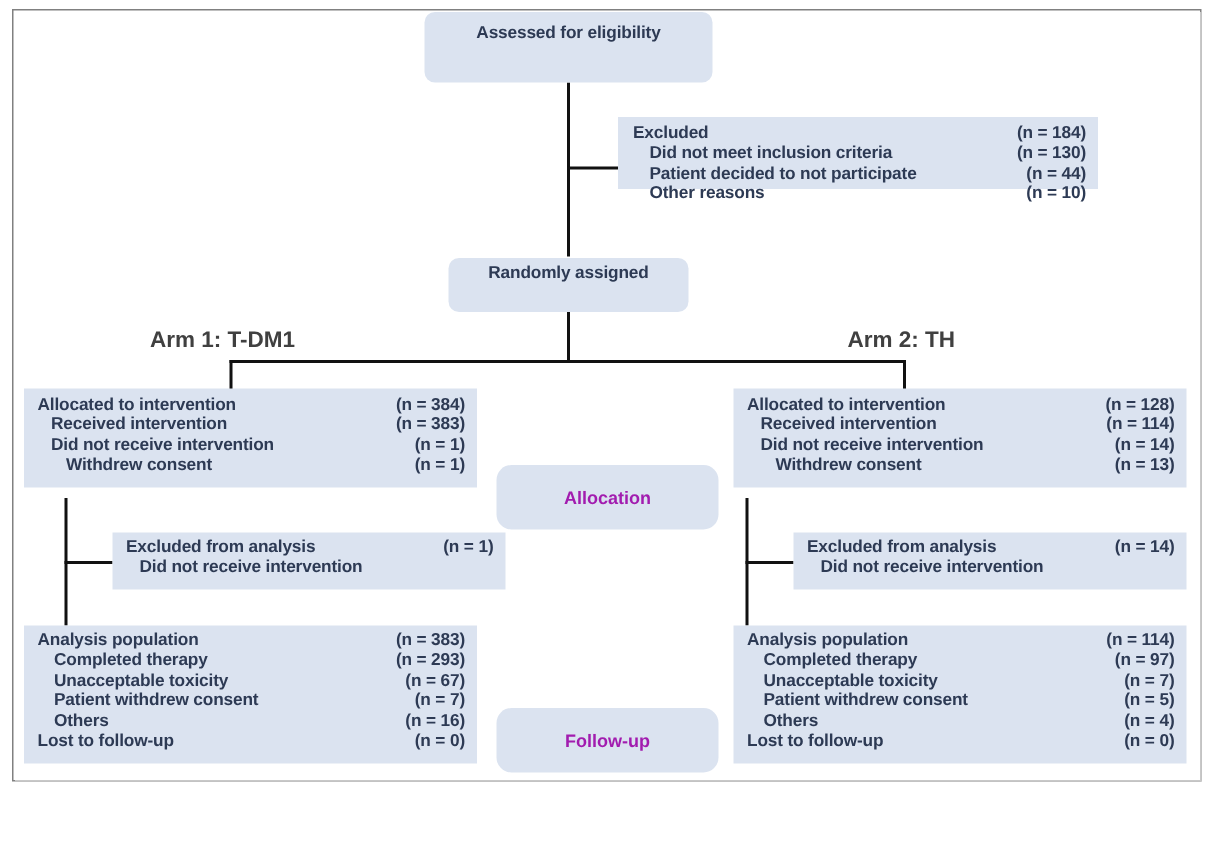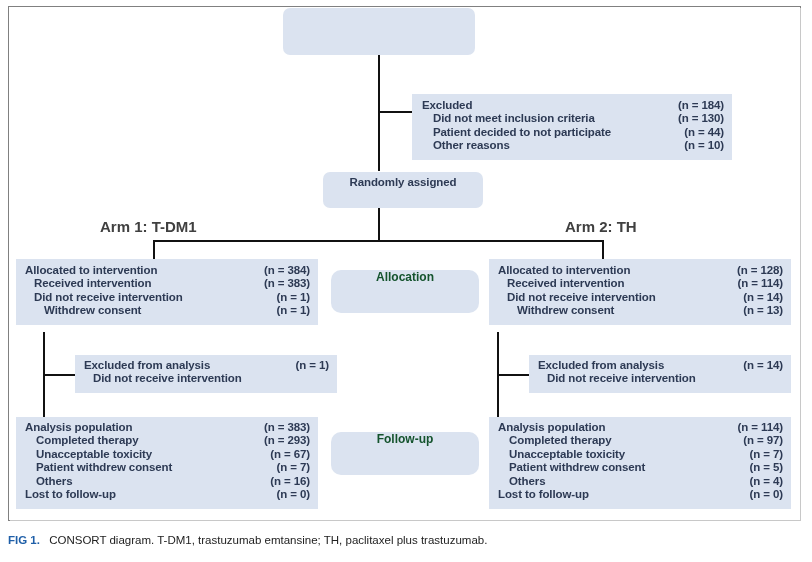--- a/index.html
+++ b/index.html
@@ -139,6 +139,7 @@
   <div class="ln h" style="left:497px; top:374px; width:32px;"></div>
 
   <div class="box rounded" style="left:283px; top:8px; width:192px; height:47px; padding-top:8px;">
+    <div class="center-txt">Assessed for eligibility</div>
   </div>
 
   <div class="box" style="left:412px; top:78px; width:320px; height:66px; padding:5px 8px 5px 10px;margin-top:16px;">

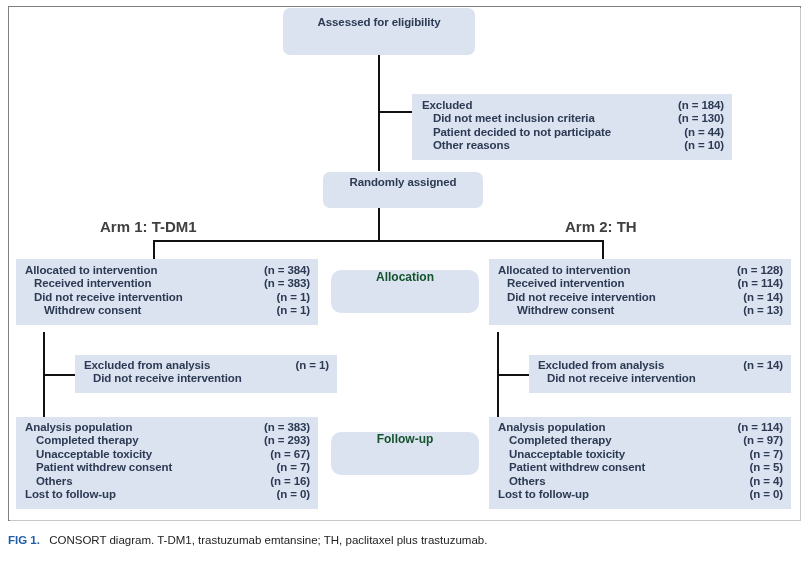--- a/index.html
+++ b/index.html
@@ -142,7 +142,7 @@
     <div class="center-txt">Assessed for eligibility</div>
   </div>
 
-  <div class="box" style="left:412px; top:78px; width:320px; height:66px; padding:5px 8px 5px 10px;margin-top:16px;">
+  <div class="box" style="left:412px; top:78px; width:320px; height:48px; padding:5px 8px 5px 10px;">
     <div class="row">
       <span class="lbl">Excluded</span>
       <span class="num">(n = 184)</span>

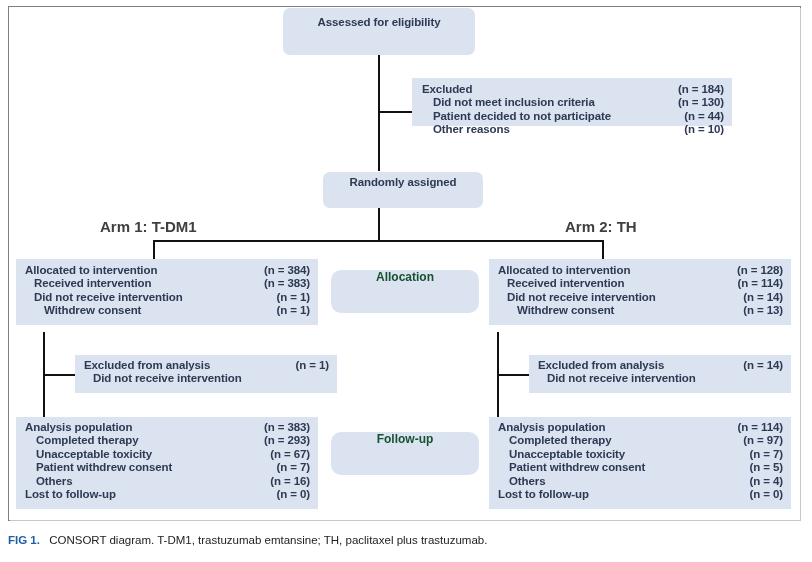--- a/index.html
+++ b/index.html
@@ -161,7 +161,7 @@
     </div>
   </div>
 
-  <div class="box rounded" style="left:299px; top:172px; width:160px; height:36px; padding-top:4px;margin-left:24px;">
+  <div class="box rounded" style="left:299px; top:172px; width:160px; height:36px; padding-top:4px;">
     <div class="center-txt">Randomly assigned</div>
   </div>
 

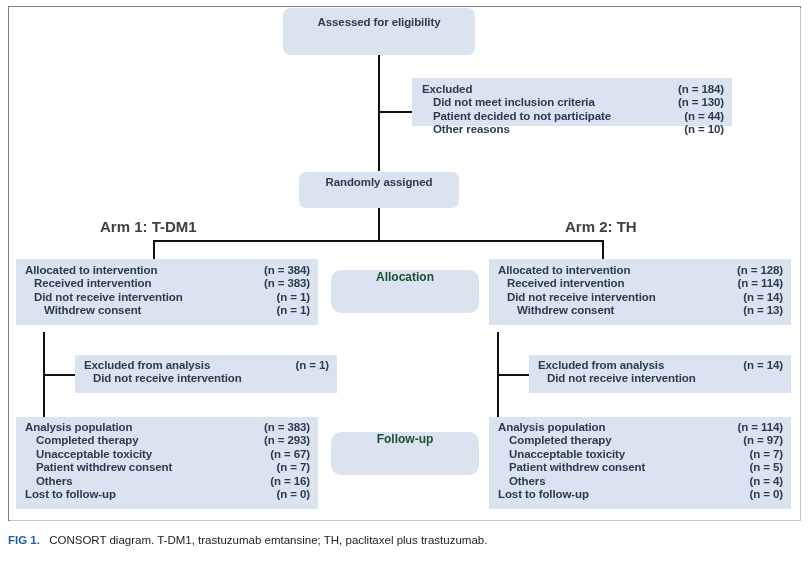--- a/index.html
+++ b/index.html
@@ -74,10 +74,12 @@
     background: #dbe3f0;
     border-radius: 10px;
     display: flex;
+    align-items: center;
     justify-content: center;
-    color: #14532d;
+    color: #a21caf;
     font-weight: bold;
     font-size: 12px;
+    margin-top: 40px;
   }
 
   

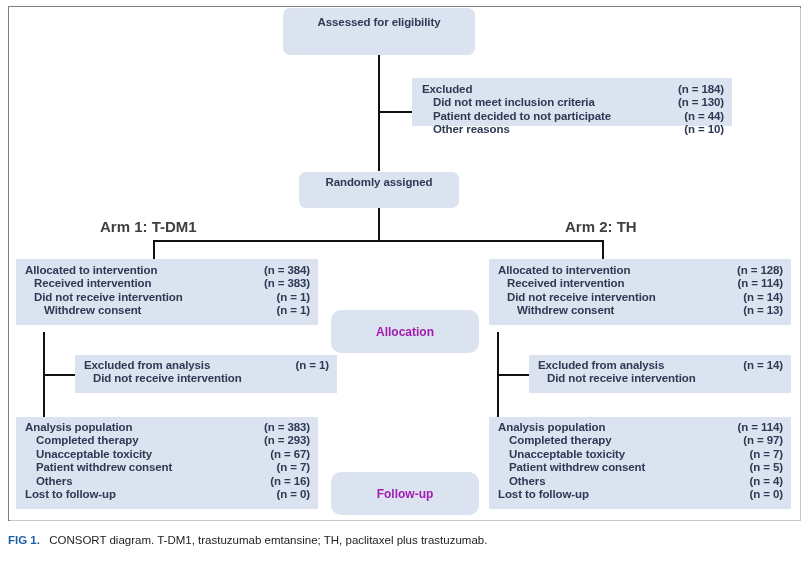--- a/index.html
+++ b/index.html
@@ -290,10 +290,6 @@
     </div>
   </div>
 
-  <div class="caption">
-    <span class="fig">FIG 1.</span>
-    <span class="body" style="margin-left:6px;">CONSORT diagram. T-DM1, trastuzumab emtansine; TH, paclitaxel plus trastuzumab.</span>
-  </div>
 
 </div>
 

